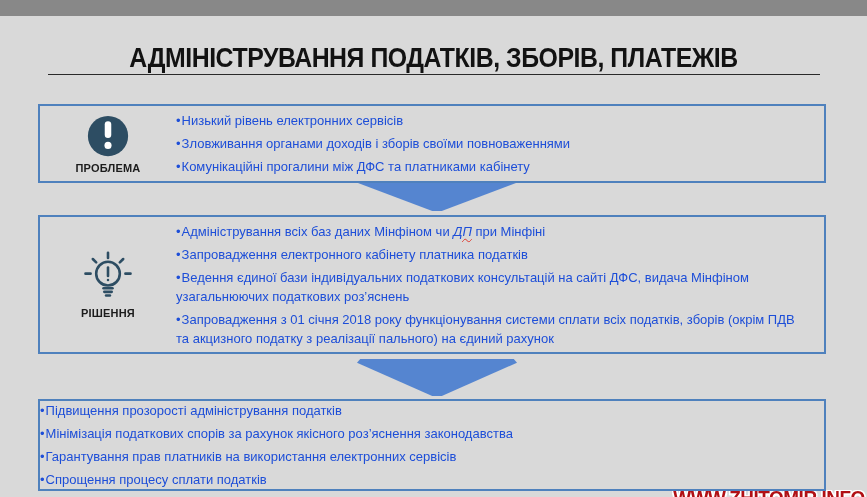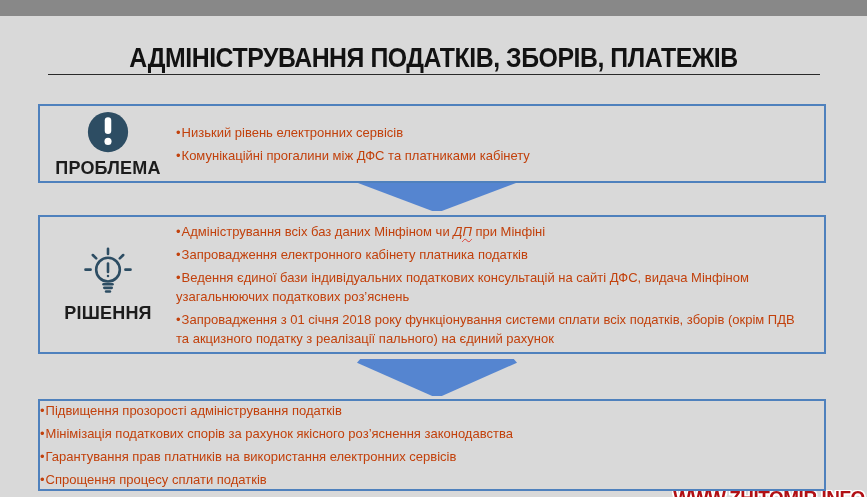--- a/index.html
+++ b/index.html
@@ -35,7 +35,7 @@
   }
   .bullets {
     flex:1; display:flex; flex-direction:column; justify-content:center;
-    padding:4px 14px 4px 0; color:#c2410c; font-size:13px; line-height:19px;
+    padding:4px 14px 4px 0; color:#1d4ed8; font-size:13px; line-height:19px;
   }
   .bullet { margin:2px 0; }
   .bullet::before { content:"•"; margin-right:1px; }

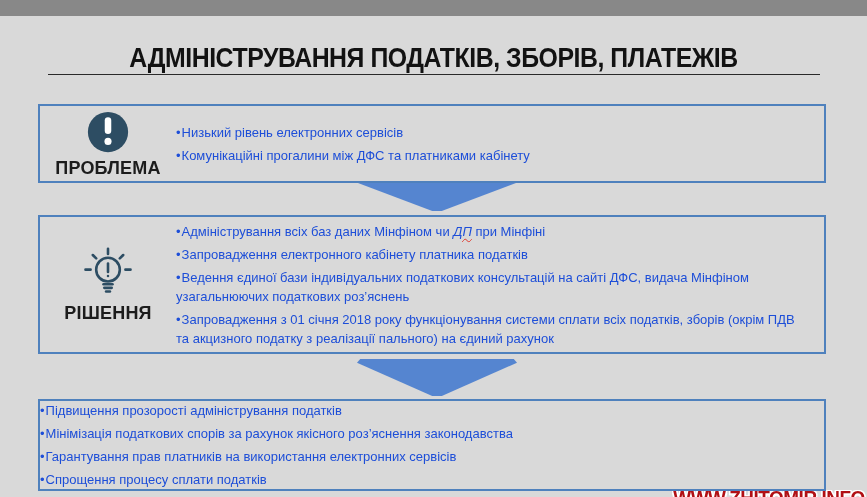--- a/index.html
+++ b/index.html
@@ -90,6 +90,7 @@
     </div>
     <div class="bullets">
         <p class="bullet"><span>Низький рівень електронних сервісів</span></p>
+        <p class="bullet"><span>Зловживання органами доходів і зборів своїми повноваженнями</span></p>
         <p class="bullet"><span>Комунікаційні прогалини між ДФС та платниками кабінету</span></p>
       </div>
   </div>

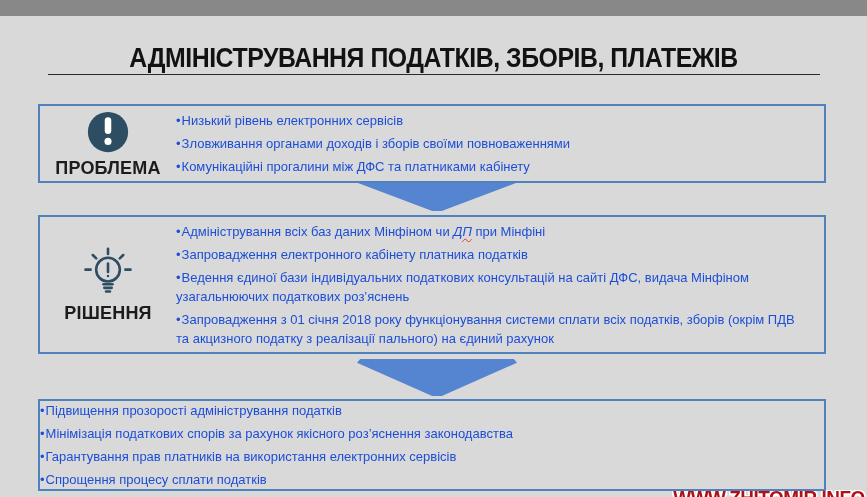--- a/index.html
+++ b/index.html
@@ -31,7 +31,7 @@
     align-items:center; justify-content:center; gap:3px;
   }
   .section-label {
-    font-size:18px; font-weight:800; color:#1c1c1c; letter-spacing:0.2px;
+    font-size:11px; font-weight:800; color:#1c1c1c; letter-spacing:0.2px;
   }
   .bullets {
     flex:1; display:flex; flex-direction:column; justify-content:center;

